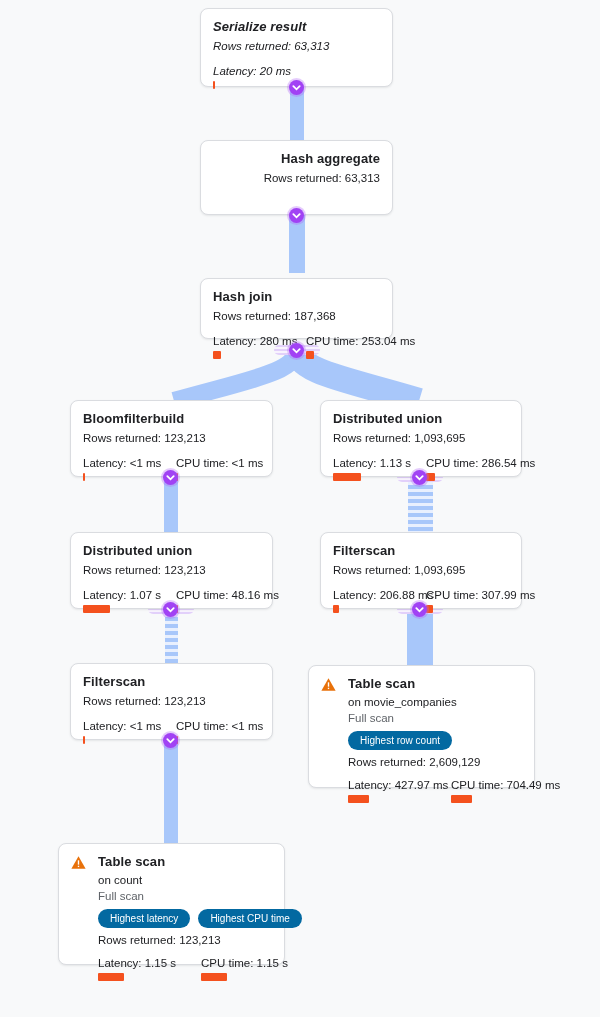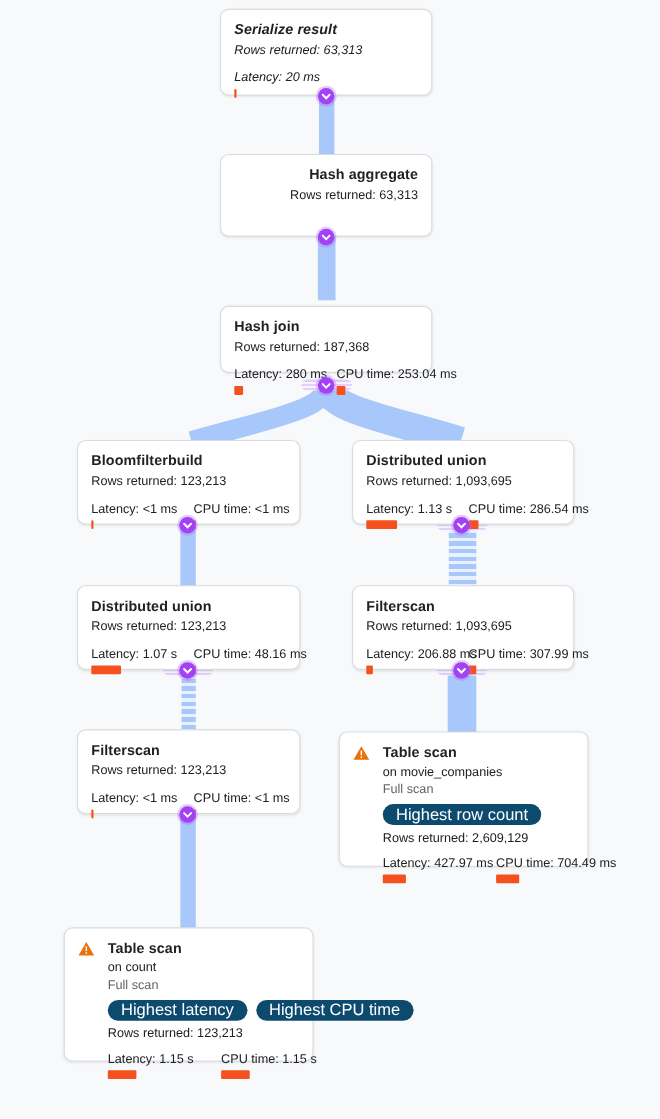--- a/index.html
+++ b/index.html
@@ -22,7 +22,7 @@
   .on-line .tname{font-weight:400;}
   .scan-type{font-size:11.5px;color:#5f6368;margin-top:2px;line-height:14px;}
   .badges{display:flex;gap:8px;margin:6px 0 5px;}
-  .badge{background:#0c4a6e;color:#fff;font-size:15px;line-height:11px;padding:4px 12px;border-radius:11px;white-space:nowrap;}
+  .badge{background:#0369a1;color:#fff;font-size:10px;line-height:11px;padding:4px 12px;border-radius:11px;white-space:nowrap;}
   .tc .metrics{grid-template-columns:103px auto;margin-top:9px;}
 
   

